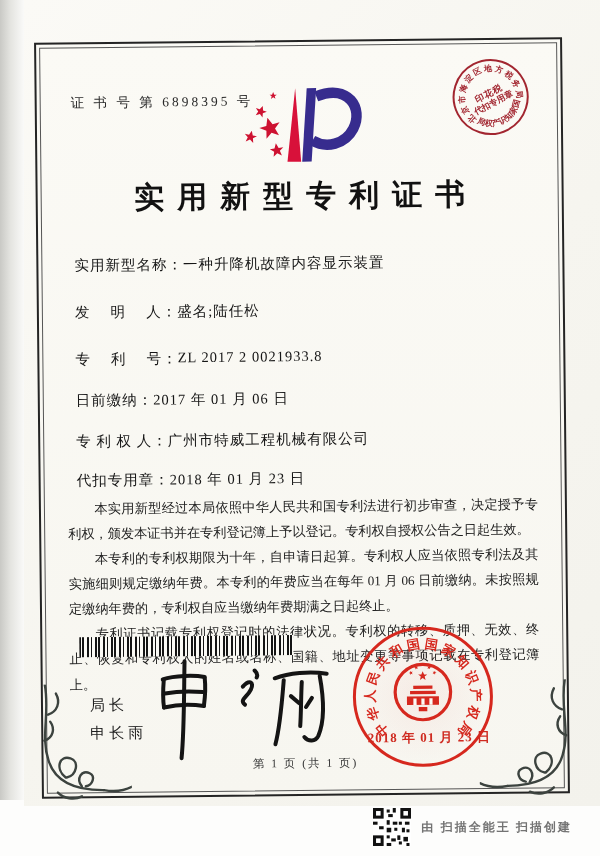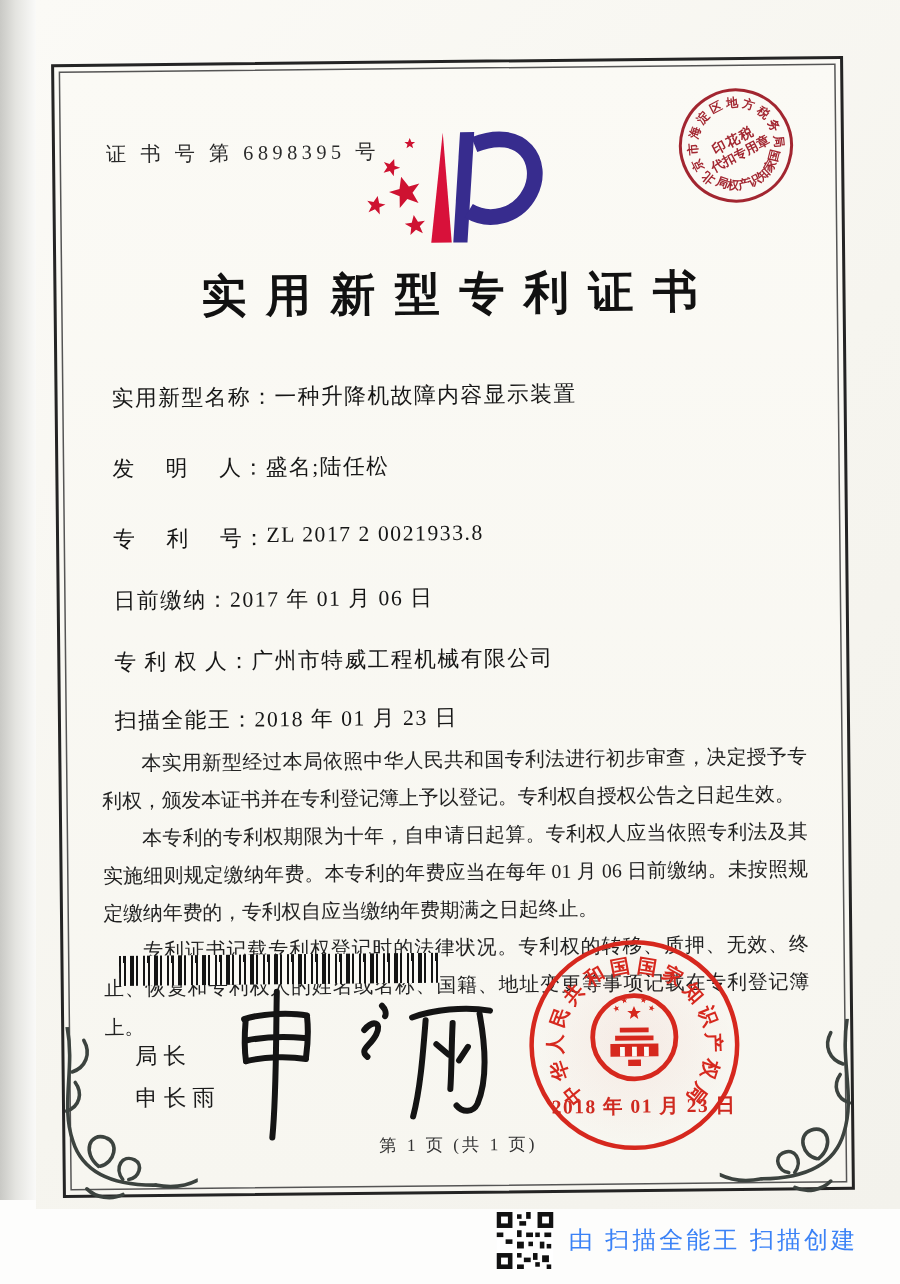--- a/index.html
+++ b/index.html
@@ -144,7 +144,7 @@
     <span class="val">广州市特威工程机械有限公司</span>
   </div>
   <div class="field f5">
-    <span class="lab">扫描全能王：</span>
+    <span class="lab">代扣专用章：</span>
     <span class="val">2018 年 01 月 23 日</span>
   </div>
 

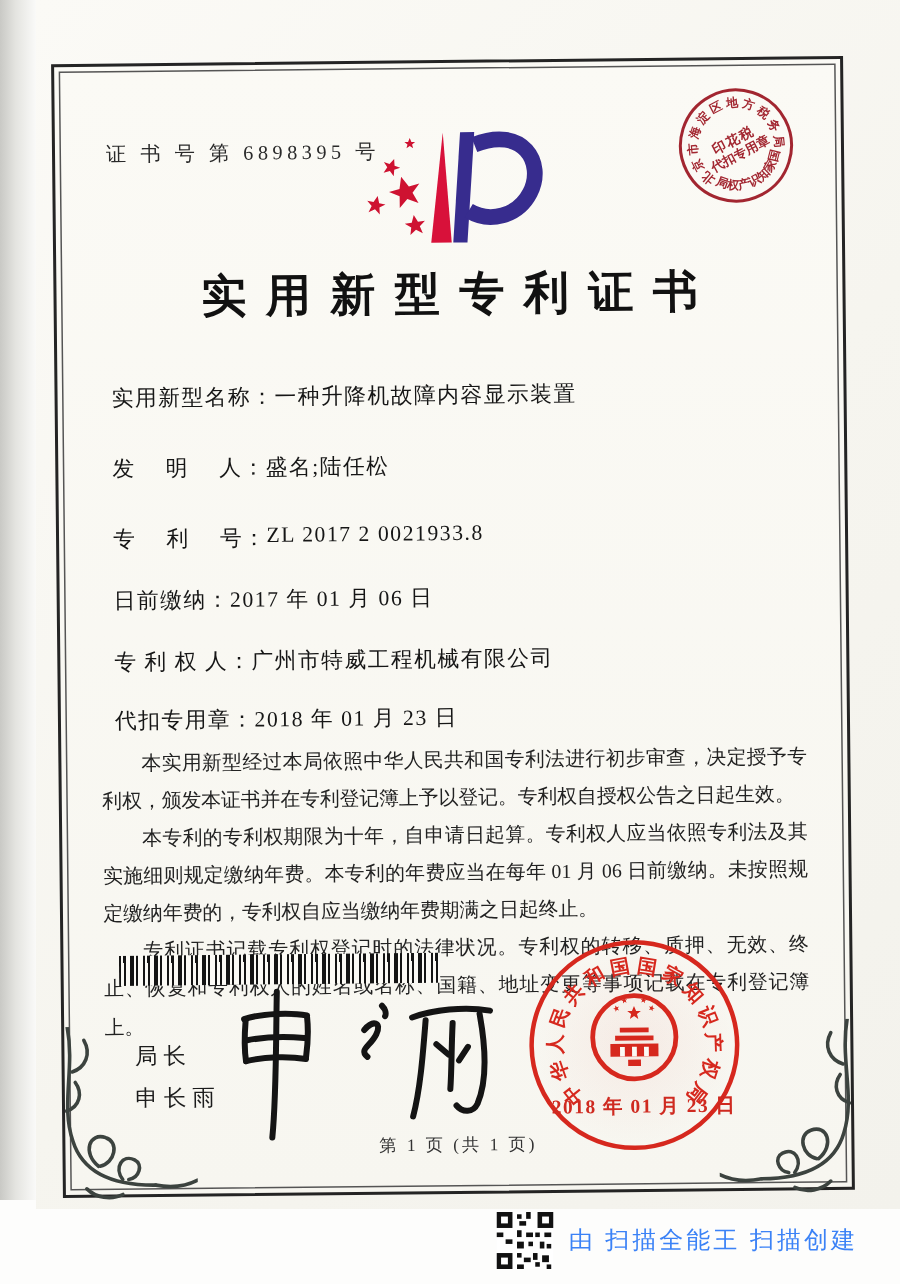--- a/index.html
+++ b/index.html
@@ -63,7 +63,7 @@
   .flourish-right{right:-8px;top:640px;transform:scaleX(-1);}
   
   .scan-credit{position:absolute;right:28px;top:808px;display:flex;align-items:center;gap:10px;}
-  .scan-credit .txt{font-size:16px;color:#3b82f6;letter-spacing:2px;font-family:"Liberation Sans","DejaVu Sans",sans-serif;font-weight:400;}
+  .scan-credit .txt{font-size:12px;color:#737373;letter-spacing:2px;font-family:"Liberation Sans","DejaVu Sans",sans-serif;font-weight:700;}
   .qr{width:38px;height:38px;}
 </style>
 </head>

